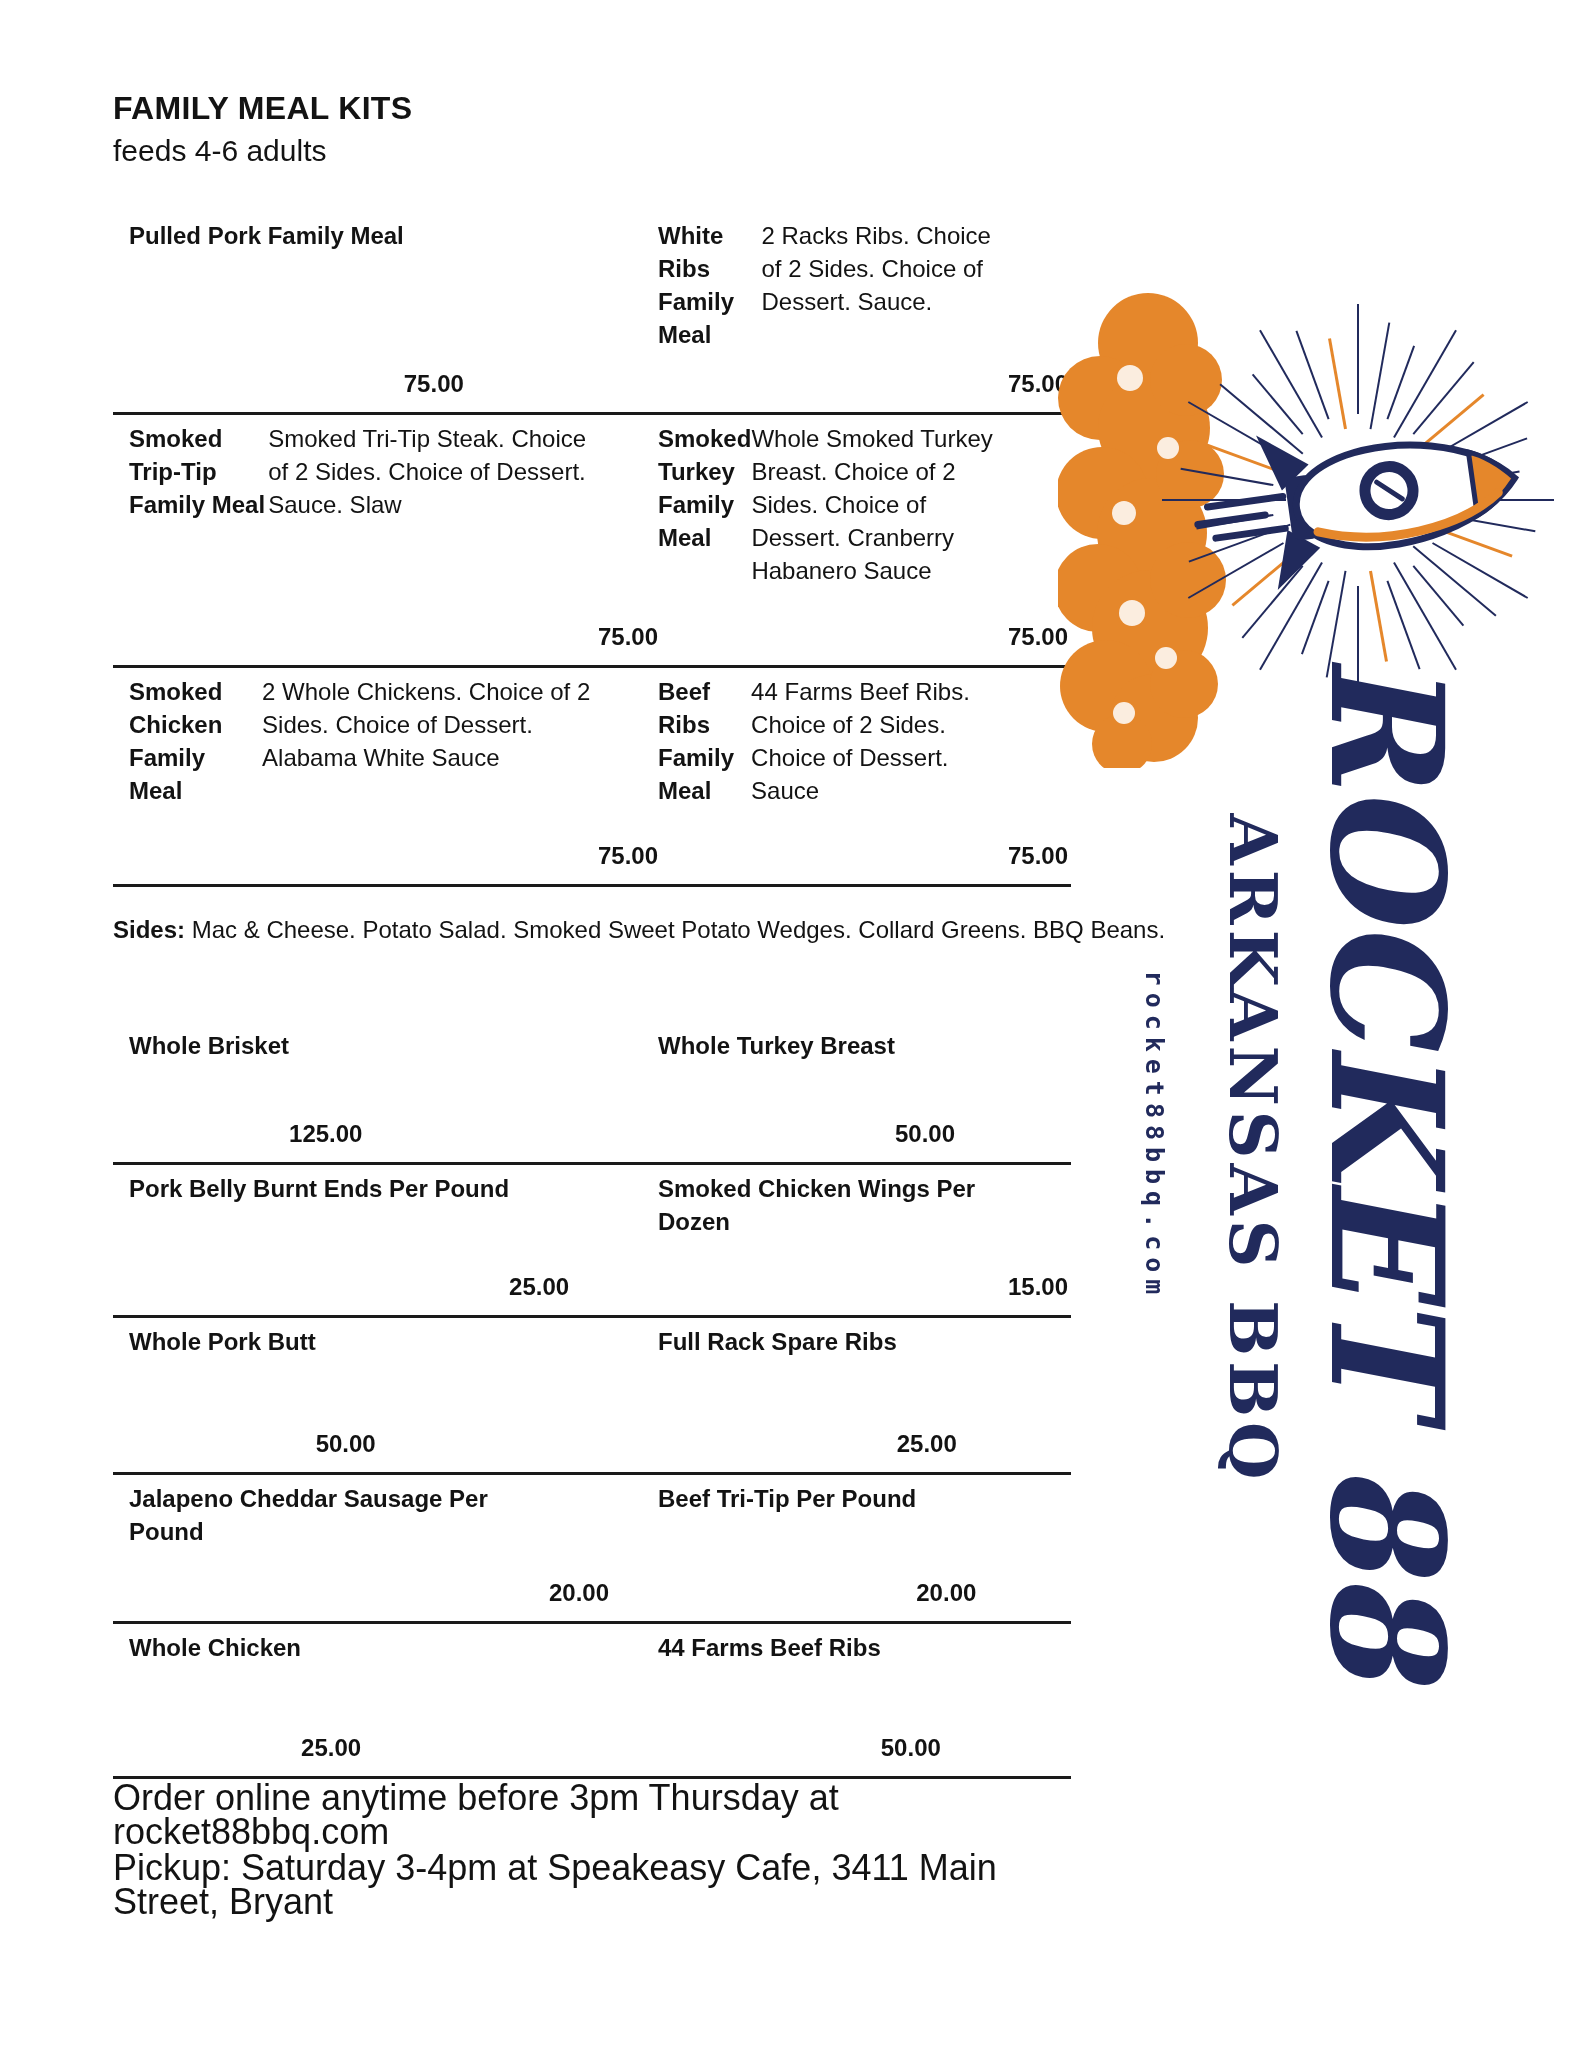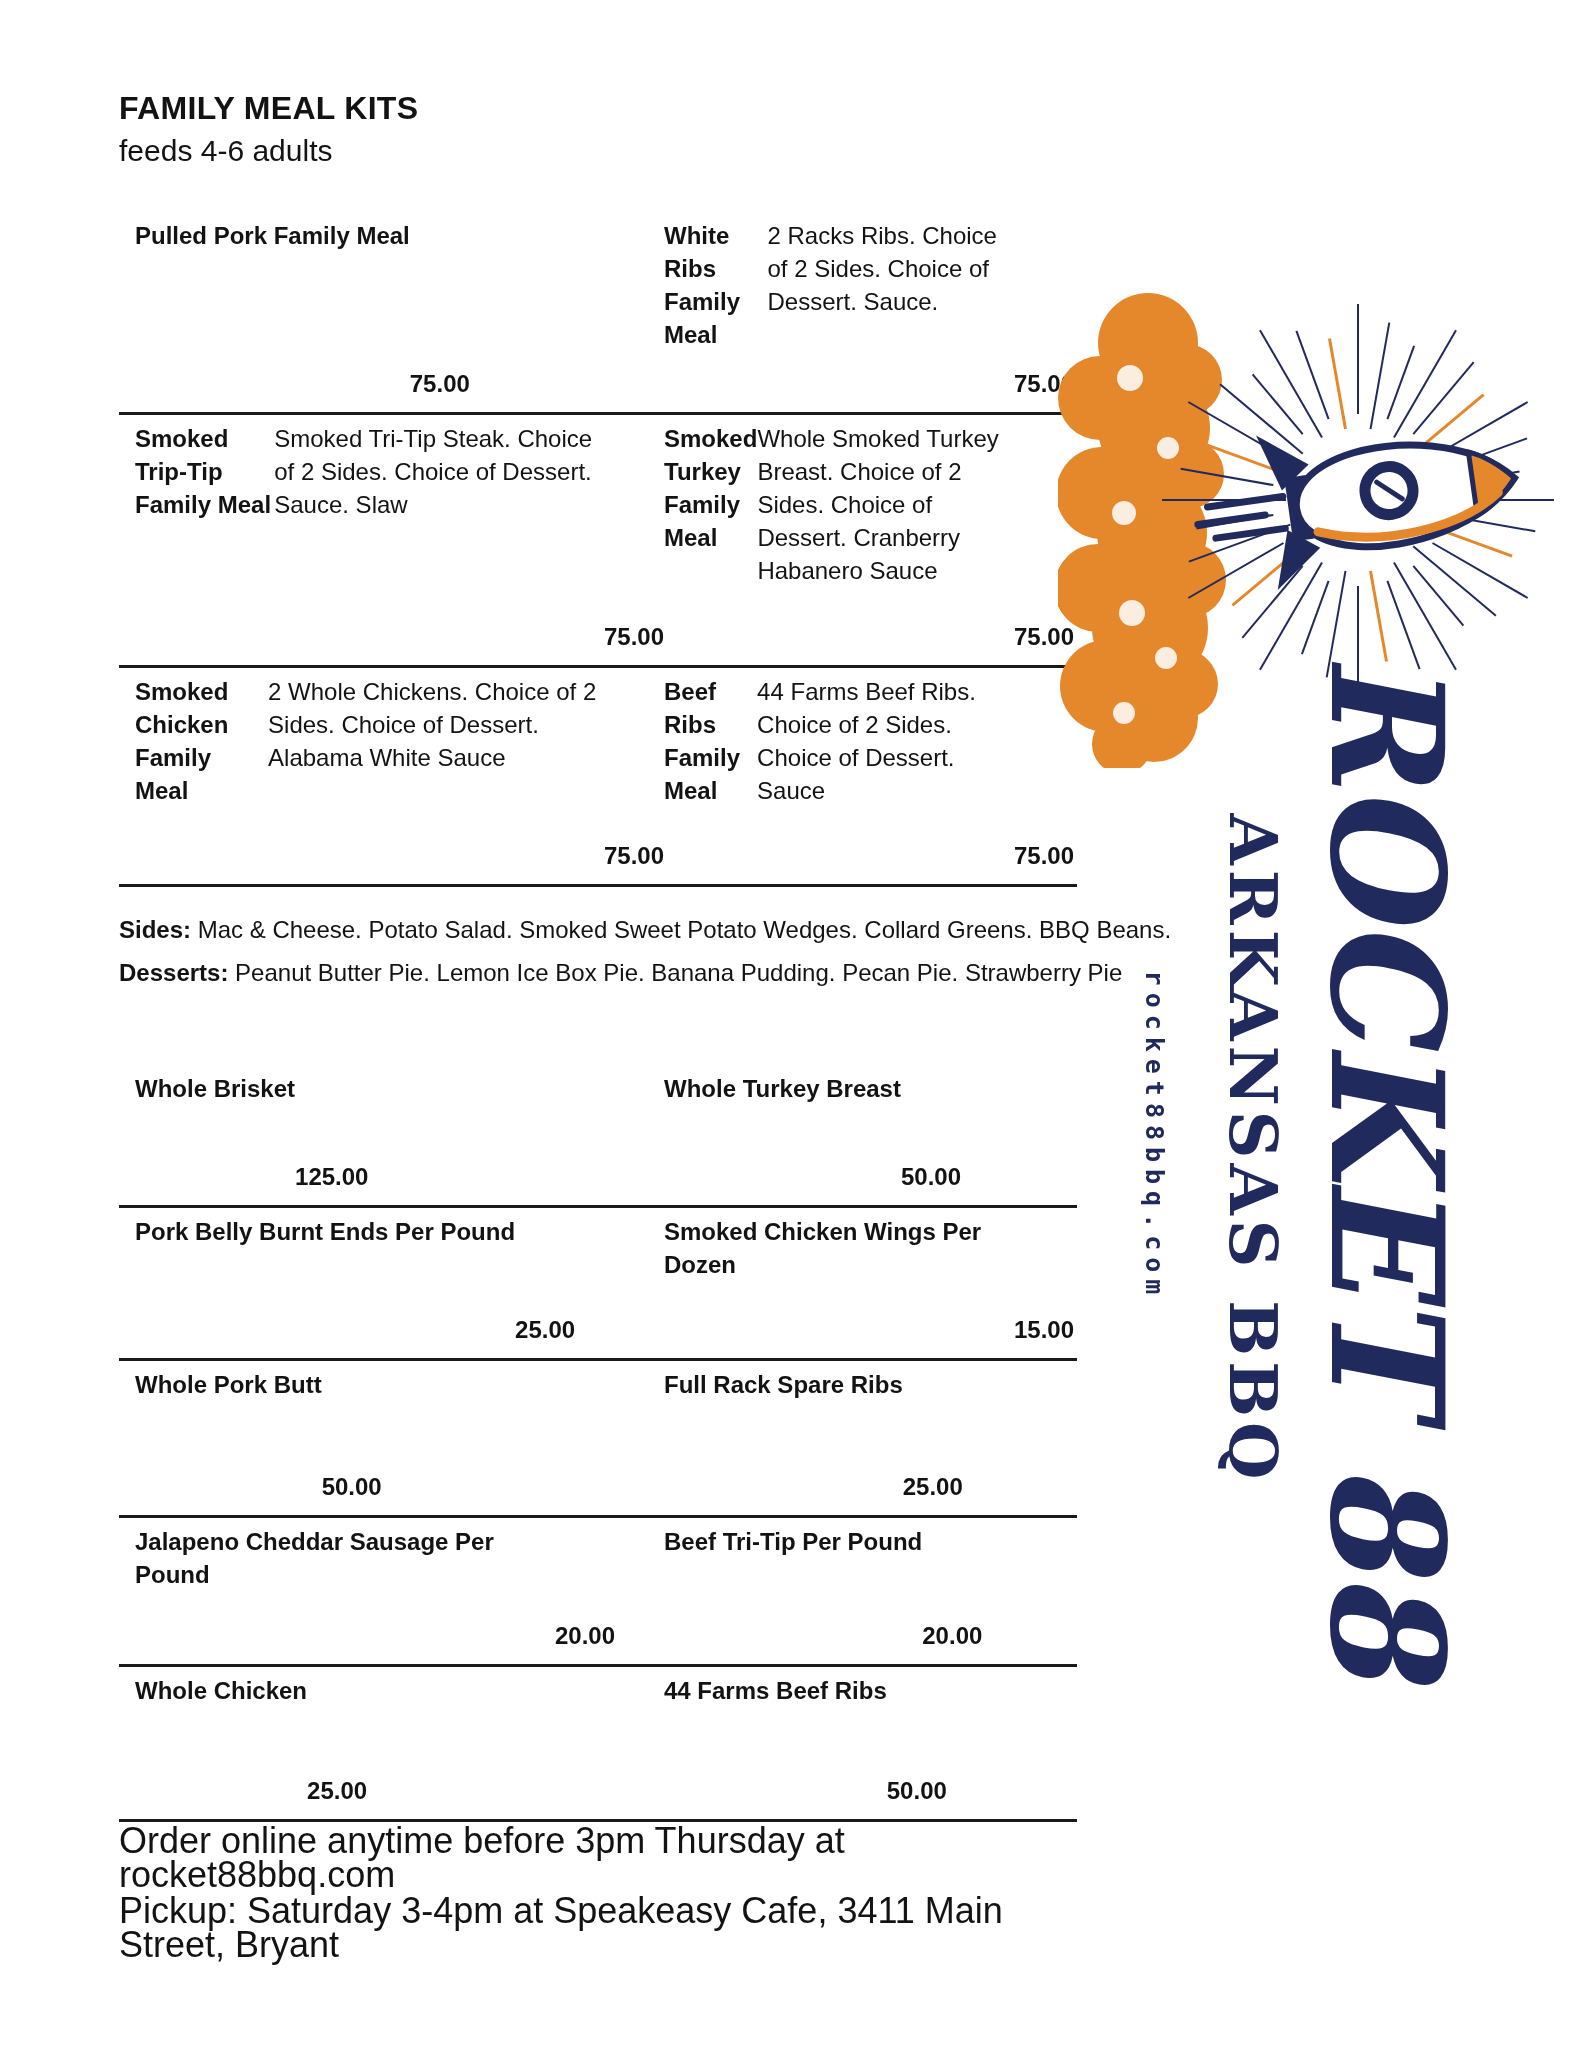--- a/index.html
+++ b/index.html
@@ -11,7 +11,7 @@
     color:#131313;
     overflow:hidden;
   }
-  .main{position:absolute;left:119px;top:90px;width:958px;}
+  .main{position:absolute;left:113px;top:90px;width:958px;}
   .title{font-size:32px;font-weight:bold;margin:0;letter-spacing:.3px;}
   .subtitle{font-size:30px;margin-top:7px;}
 

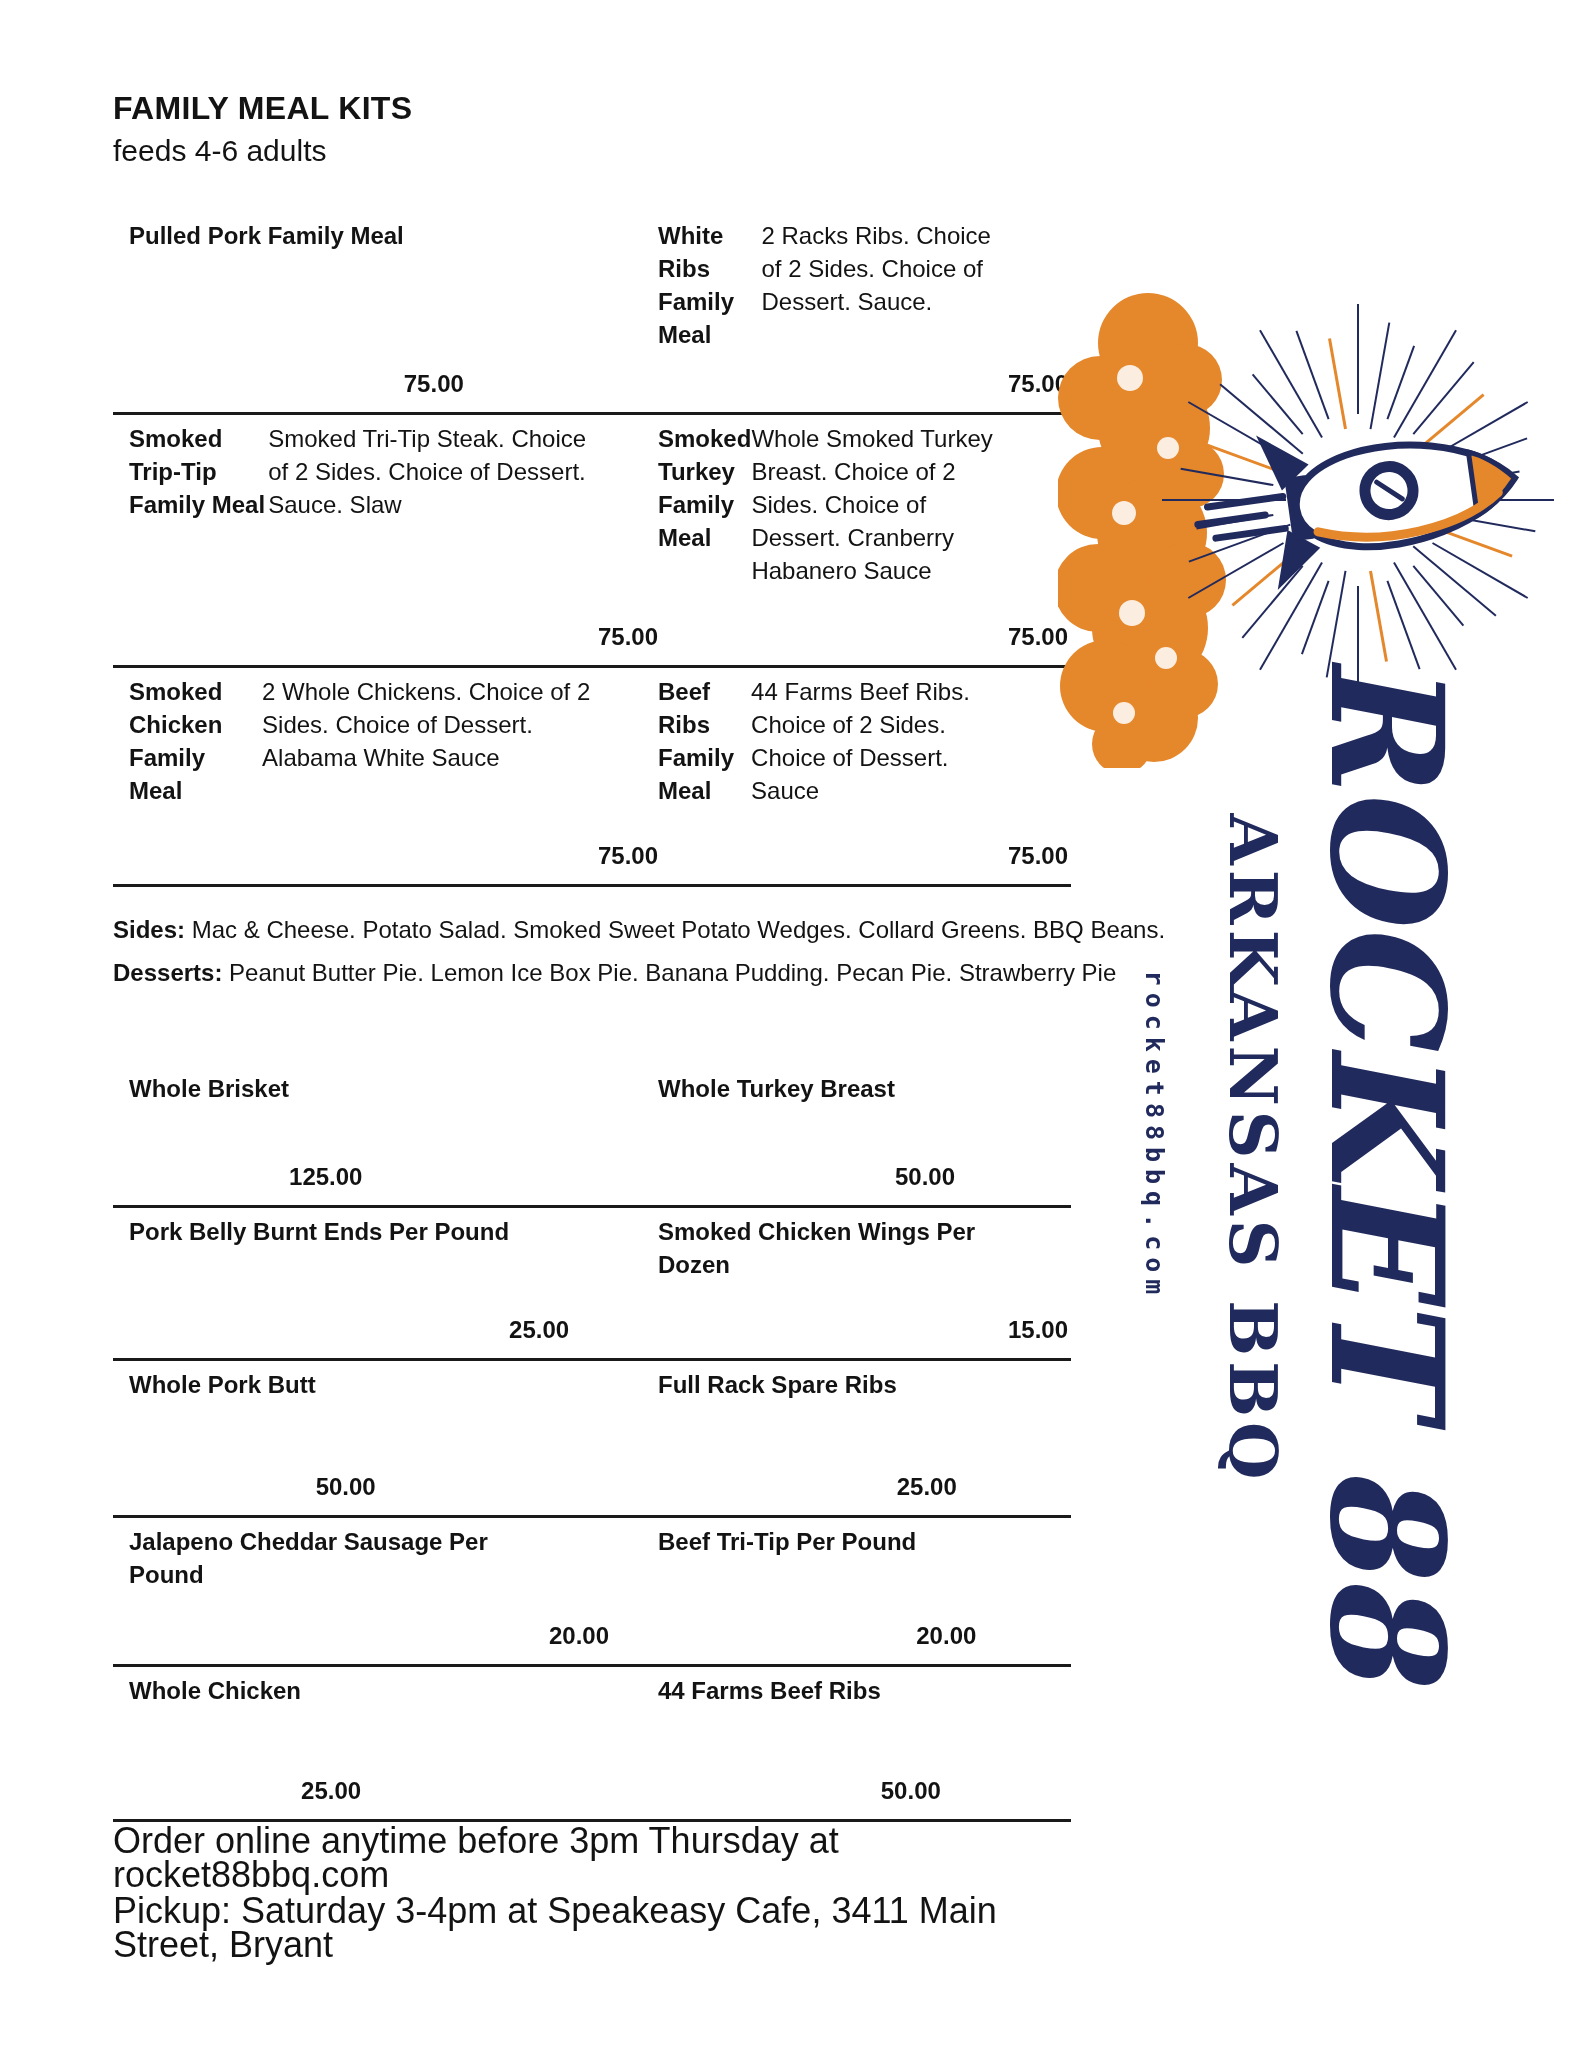--- a/index.html
+++ b/index.html
@@ -117,7 +117,6 @@
     </section>
 
     <p class="meta"><span class="lbl">Sides:</span> <span>Mac &amp; Cheese. Potato Salad. Smoked Sweet Potato Wedges. Collard Greens. BBQ Beans.</span></p>
-    <p class="meta"><span class="lbl">Desserts:</span> <span>Peanut Butter Pie. Lemon Ice Box Pie. Banana Pudding. Pecan Pie. Strawberry Pie</span></p>
 
     <section class="bulk-grid">
       <div class="grid-row br1">

